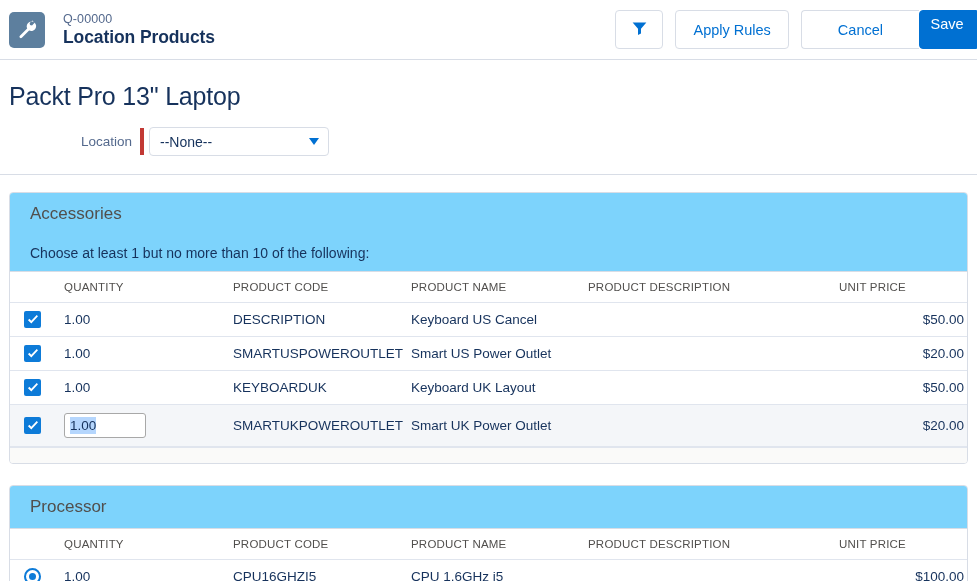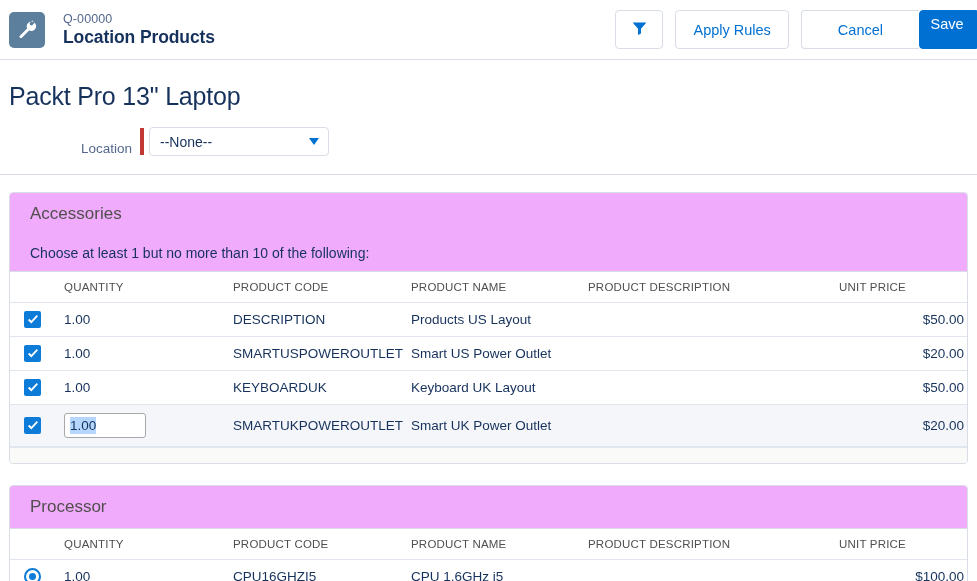--- a/index.html
+++ b/index.html
@@ -124,7 +124,7 @@
   
   .location-row {
     display: flex;
-    align-items: flex-end;
+    align-items: center;
     padding: 16px 0 18px 0;
     border-bottom: 1px solid #d8dde6;
   }

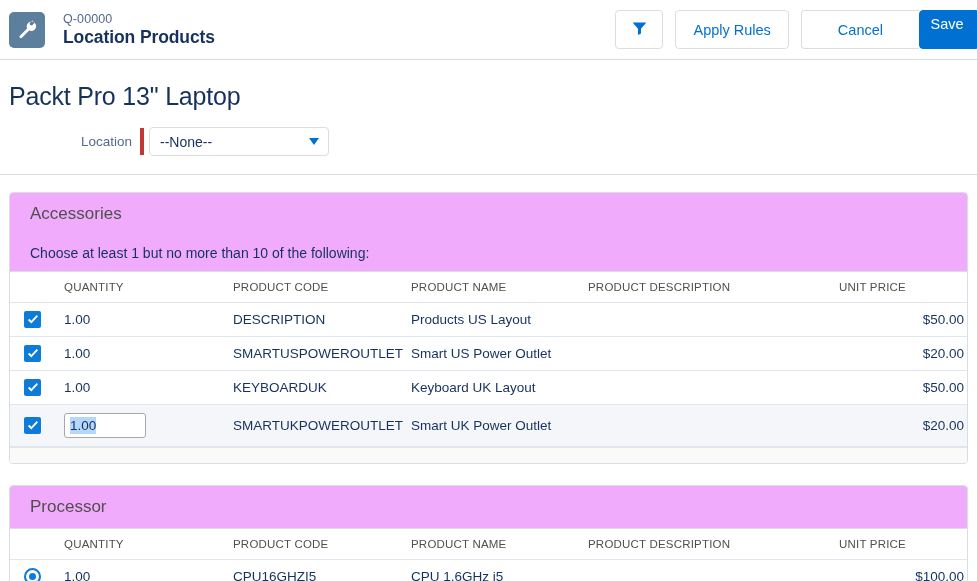--- a/index.html
+++ b/index.html
@@ -181,7 +181,7 @@
     overflow: hidden;
   }
   .card-head {
-    background: #f0abfc;
+    background: #7dd3fc;
     border-bottom: 1px solid #d8dde6;
     padding: 10px 0 10px 20px;
   }

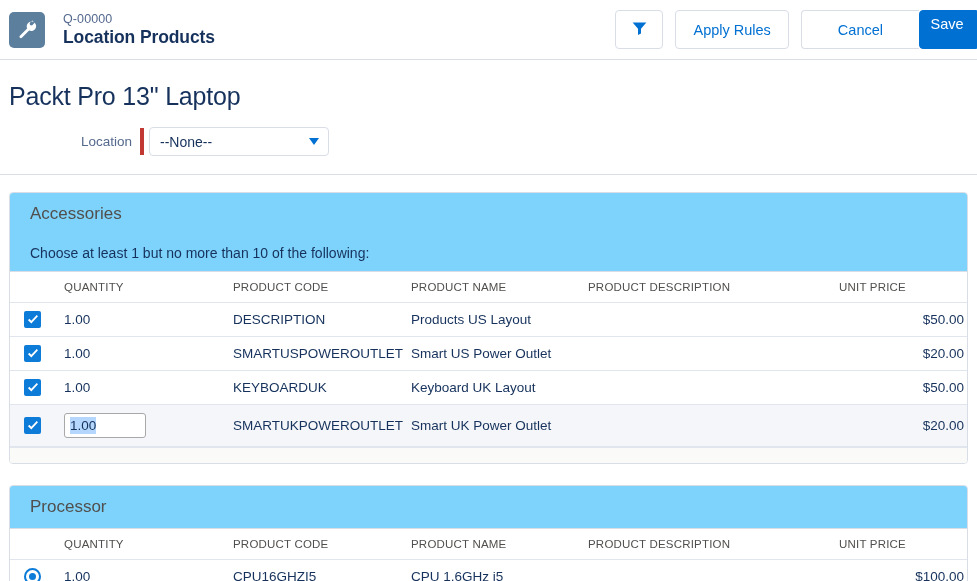--- a/index.html
+++ b/index.html
@@ -362,7 +362,7 @@
           </td>
           <td class="col-qty">1.00</td>
           <td class="col-code">DESCRIPTION</td>
-          <td class="col-name">Products US Layout</td>
+          <td class="col-name">Keyboard US Cancel</td>
           <td class="col-desc"></td>
           <td class="col-price">$50.00</td>
         </tr>

